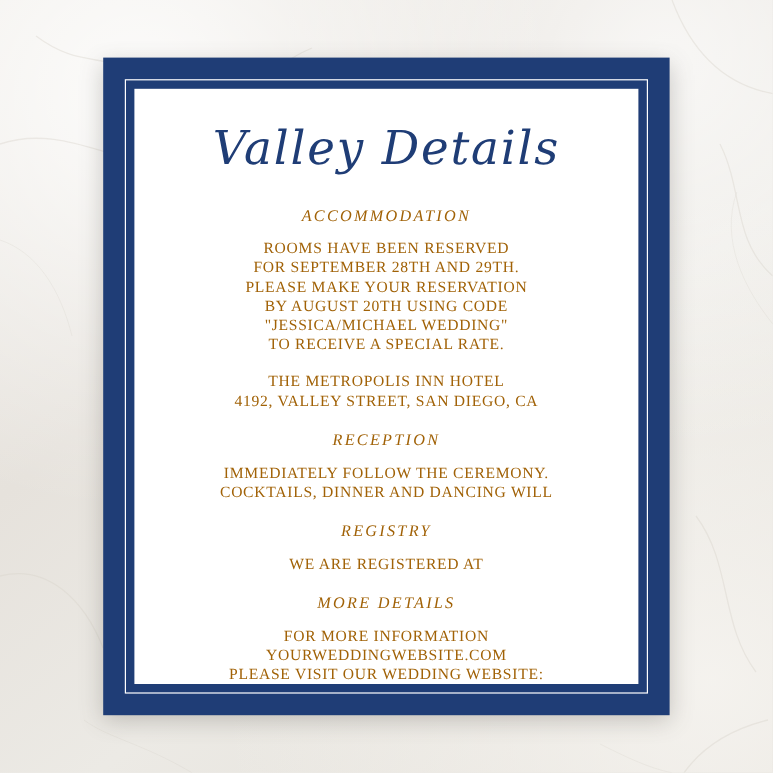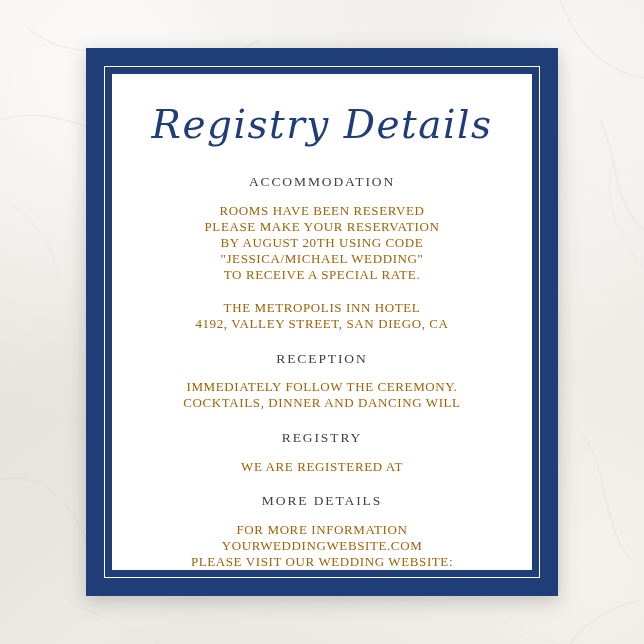--- a/index.html
+++ b/index.html
@@ -124,7 +124,7 @@
     <div class="card-inner">
       <div class="paper">
 
-        <div class="title">Registry Details</div>
+        <div class="title">Valley Details</div>
 
         <div class="sp-1"></div>
 

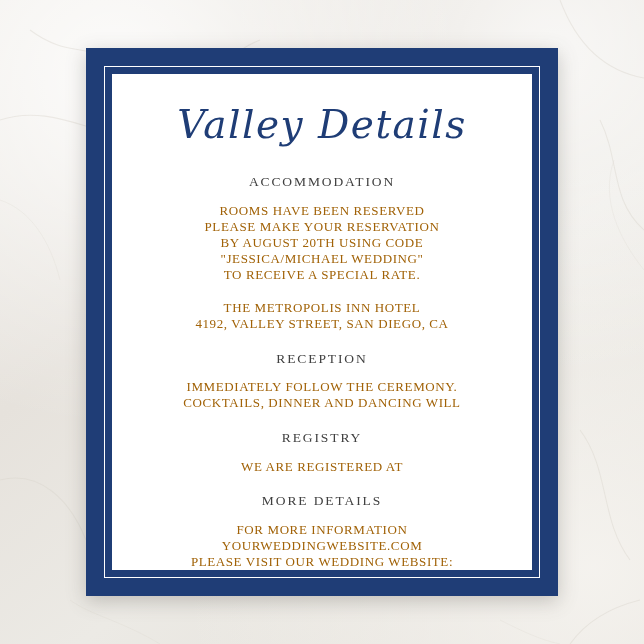--- a/index.html
+++ b/index.html
@@ -76,9 +76,10 @@
     font-family: "Liberation Serif", serif;
     font-size: 13.5px;
     letter-spacing: 1.9px;
-    color: #404040;
+    color: #a16207;
     text-transform: uppercase;
     text-align: center;
+    font-style: italic;
   }
 
   .block {

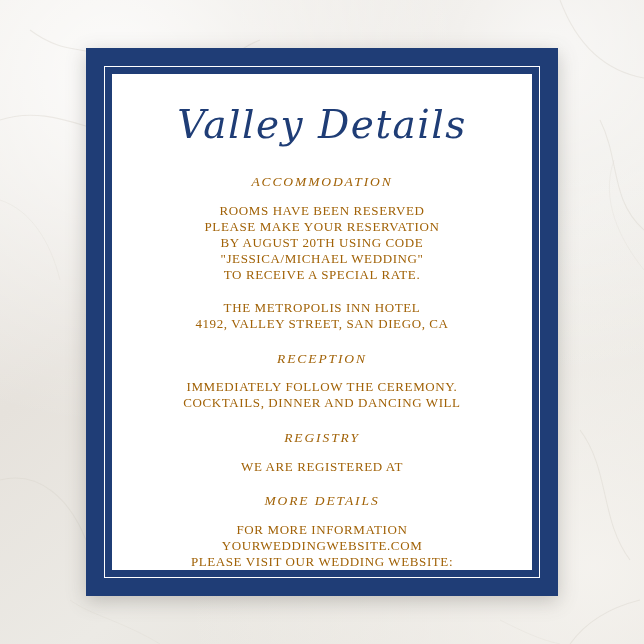--- a/index.html
+++ b/index.html
@@ -133,6 +133,7 @@
         <div class="sp-2"></div>
         <div class="block">
           <span class="ln">Rooms have been reserved</span>
+          <span class="ln">for September 28th and 29th.</span>
           <span class="ln">Please make your reservation</span>
           <span class="ln">by August 20th using code</span>
           <span class="ln">"Jessica/Michael Wedding"</span>

